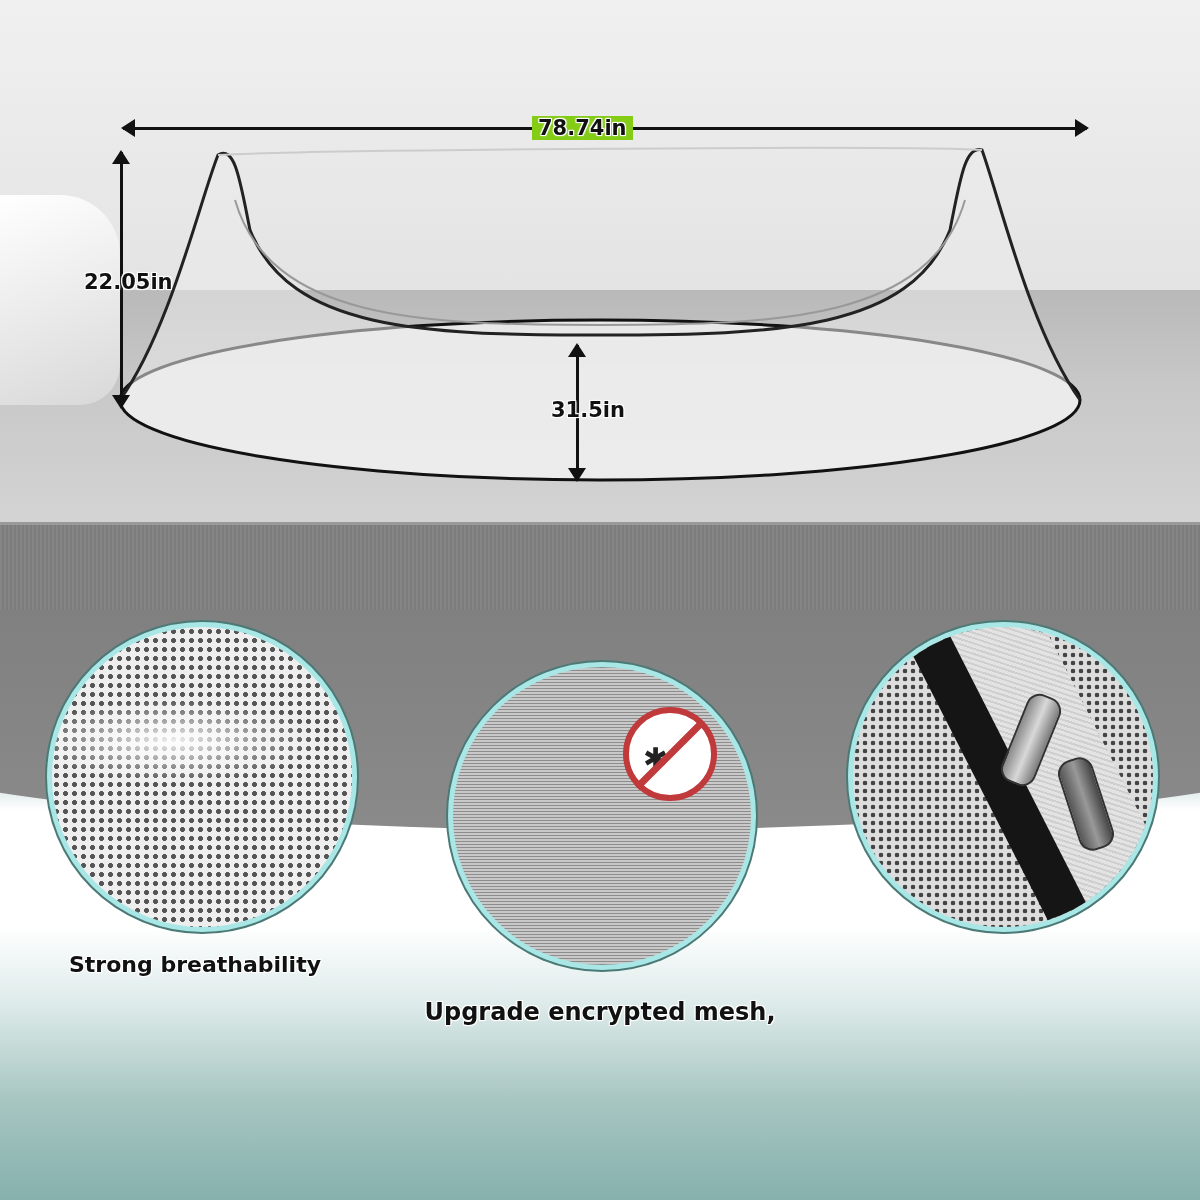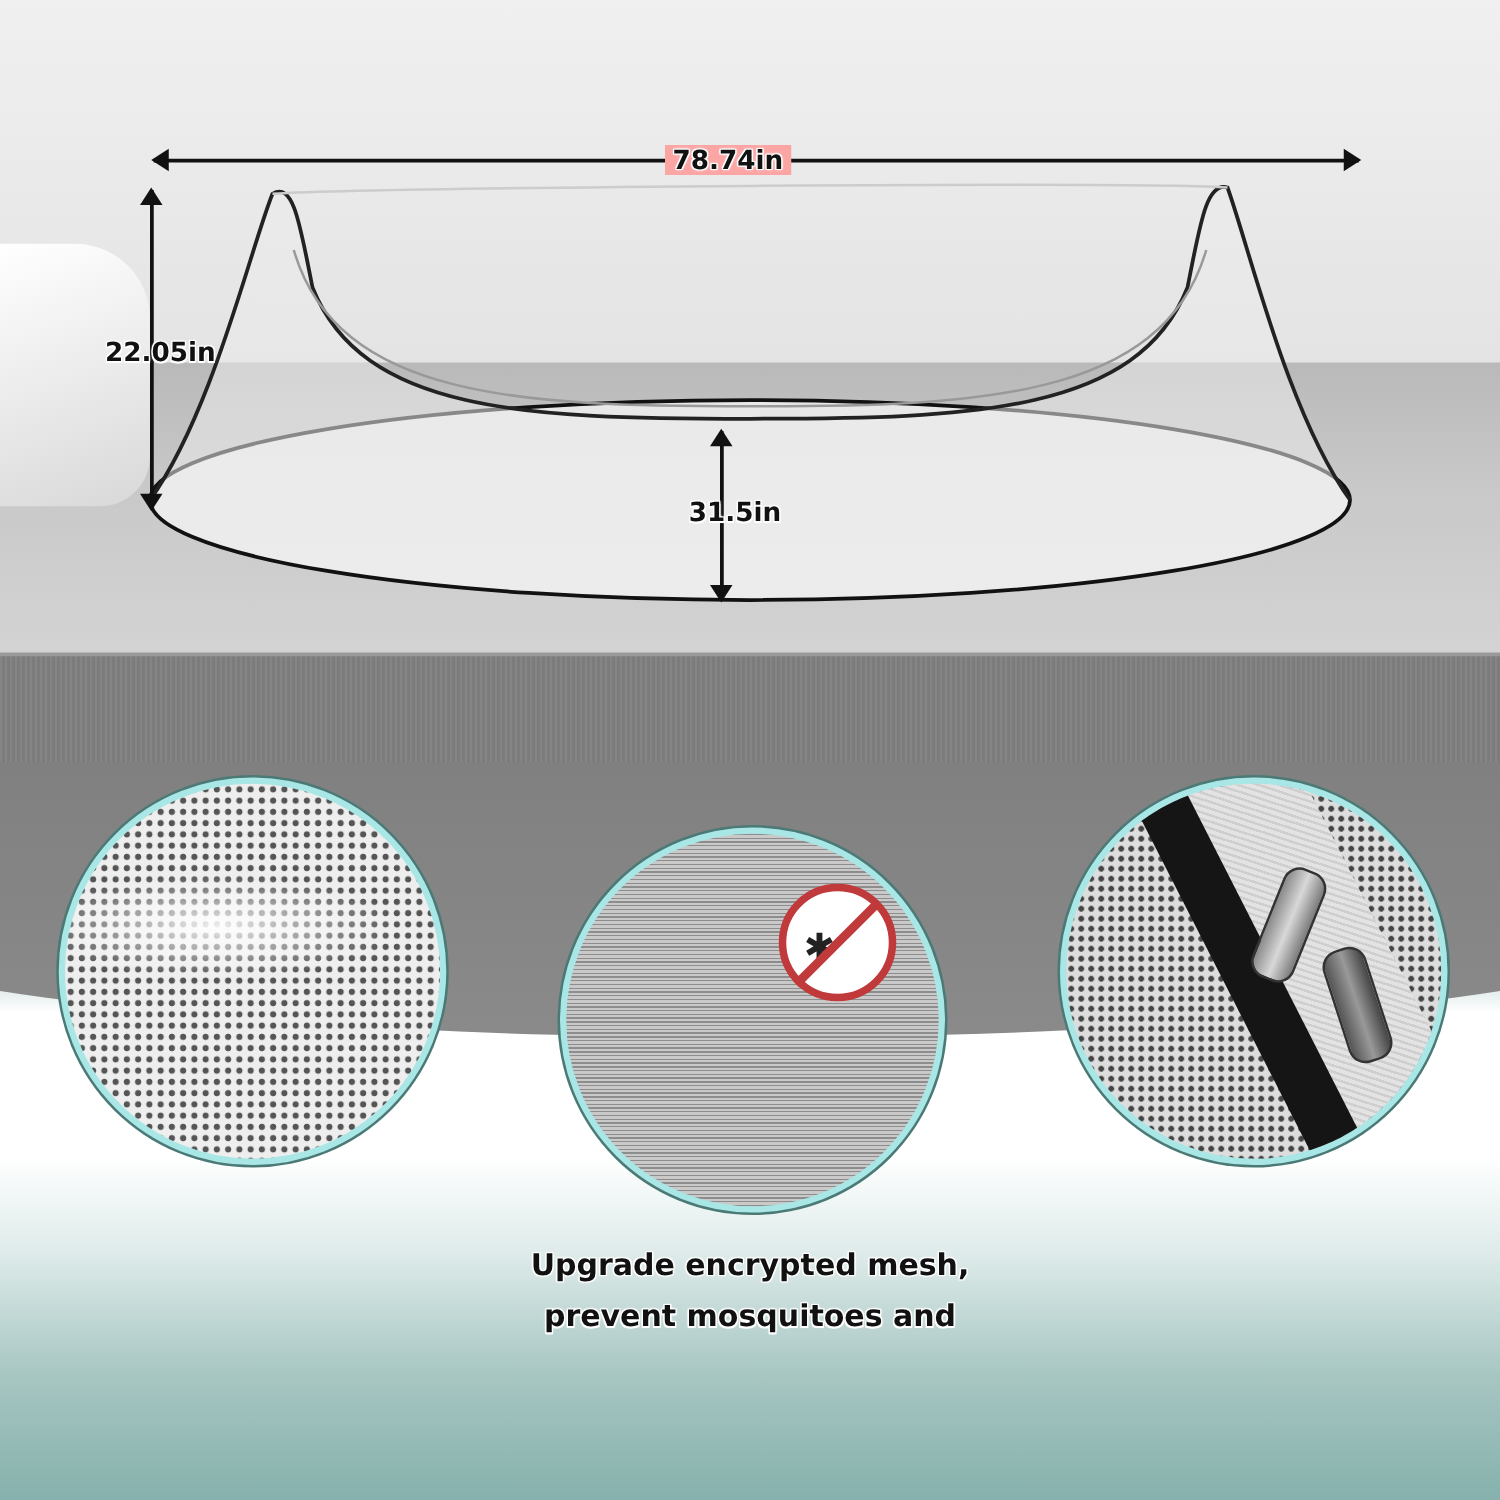--- a/index.html
+++ b/index.html
@@ -30,7 +30,7 @@
   .measure-v2::after{content:"";position:absolute;left:-8px;bottom:-2px;border-top:14px solid #111;border-left:9px solid transparent;border-right:9px solid transparent;}
   .dim-label{position:absolute;font-family:"DejaVu Sans",sans-serif;font-weight:bold;font-size:21px;color:#111;
     text-shadow:0 0 2px #fff,0 0 3px #fff,1px 1px 0 #fff,-1px -1px 0 #fff,1px -1px 0 #fff,-1px 1px 0 #fff;padding:0 6px;}
-  .dim-width{left:532px;top:116px;background:#fca5a5;}
+  .dim-width{left:532px;top:116px;background:#84cc16;}
   .dim-height{left:78px;top:270px;}
   .dim-depth{left:533px;top:398px;margin-left:12px;}
 

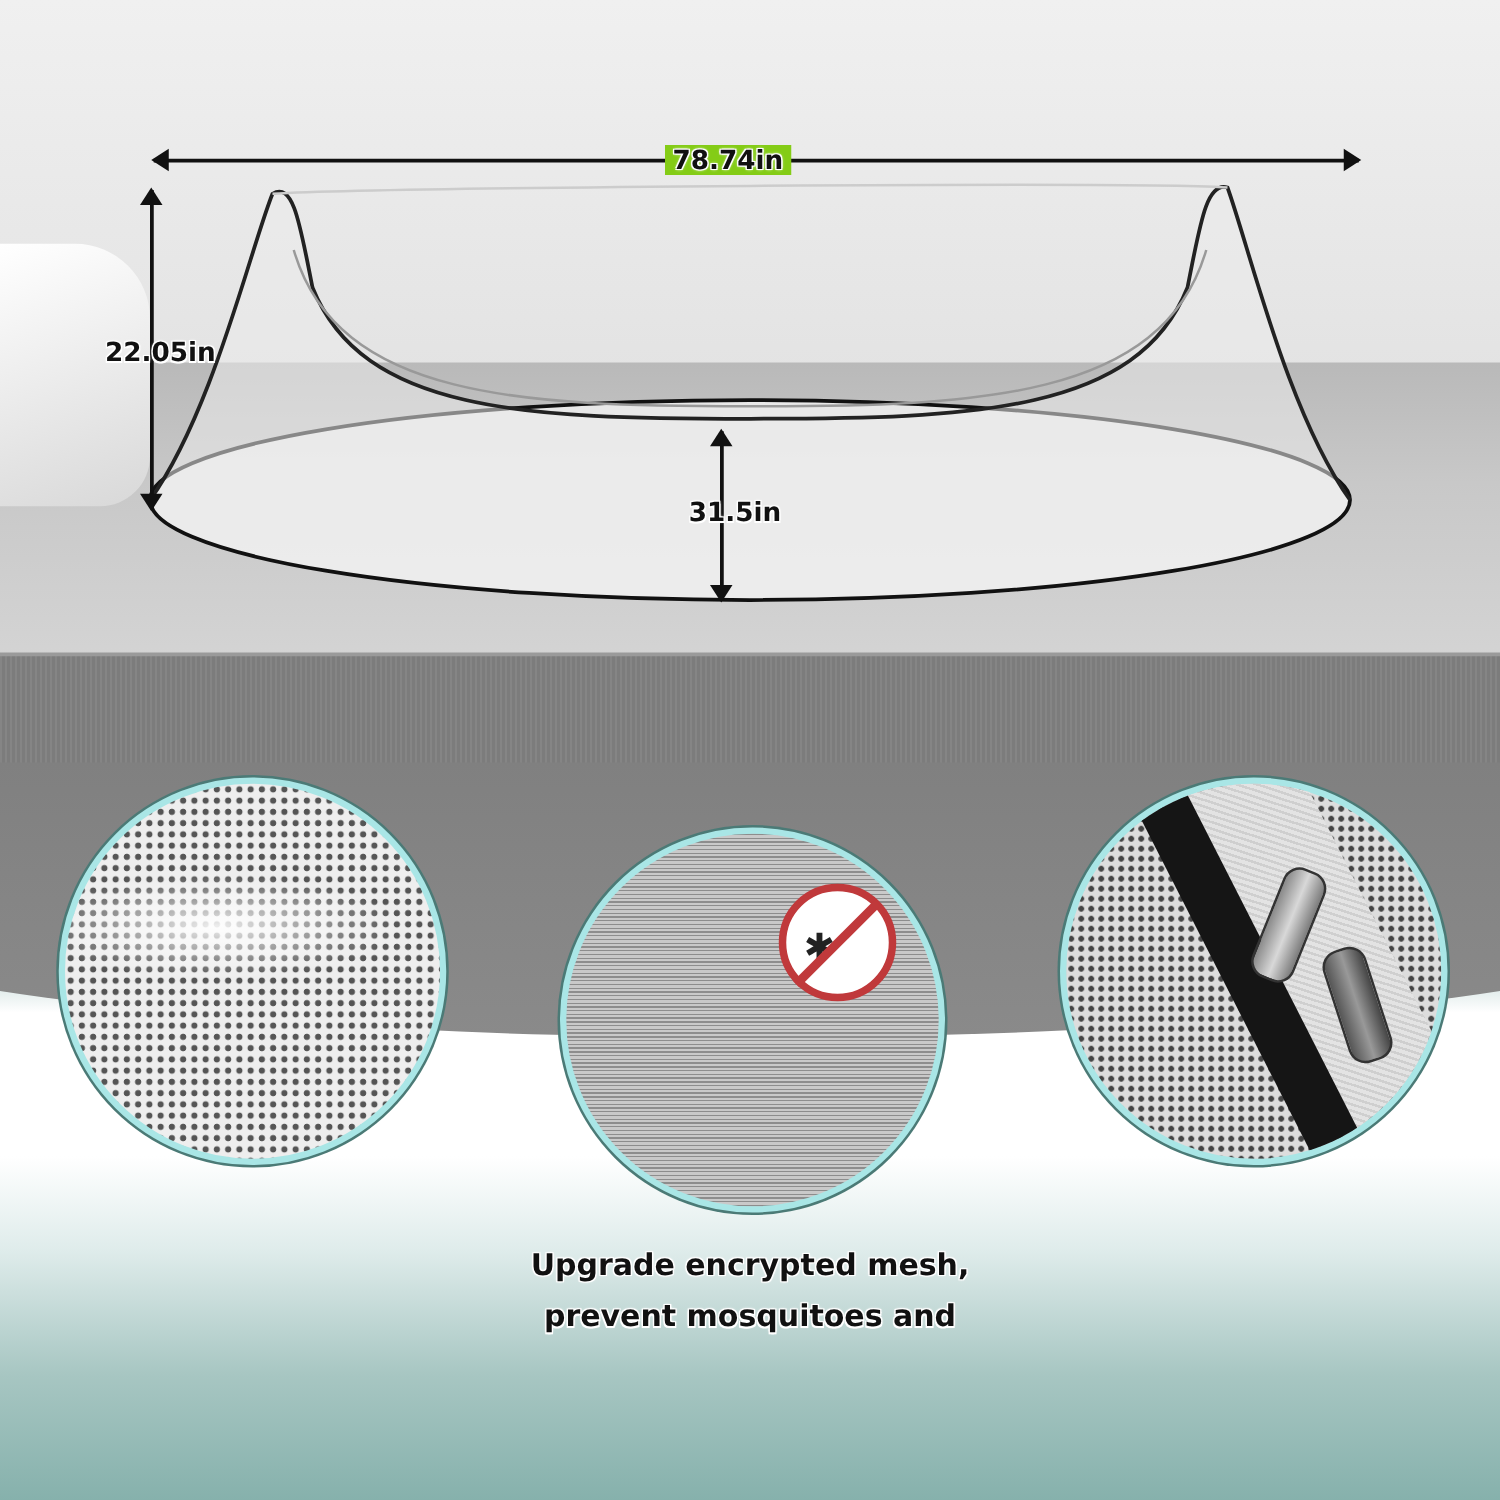--- a/index.html
+++ b/index.html
@@ -102,6 +102,7 @@
     <div class="puller p2"></div>
   </div>
 
+  <div class="caption cap1">Strong breathability</div>
   <div class="caption cap2">
     <div>Upgrade encrypted mesh,</div>
     <div>prevent mosquitoes and</div>

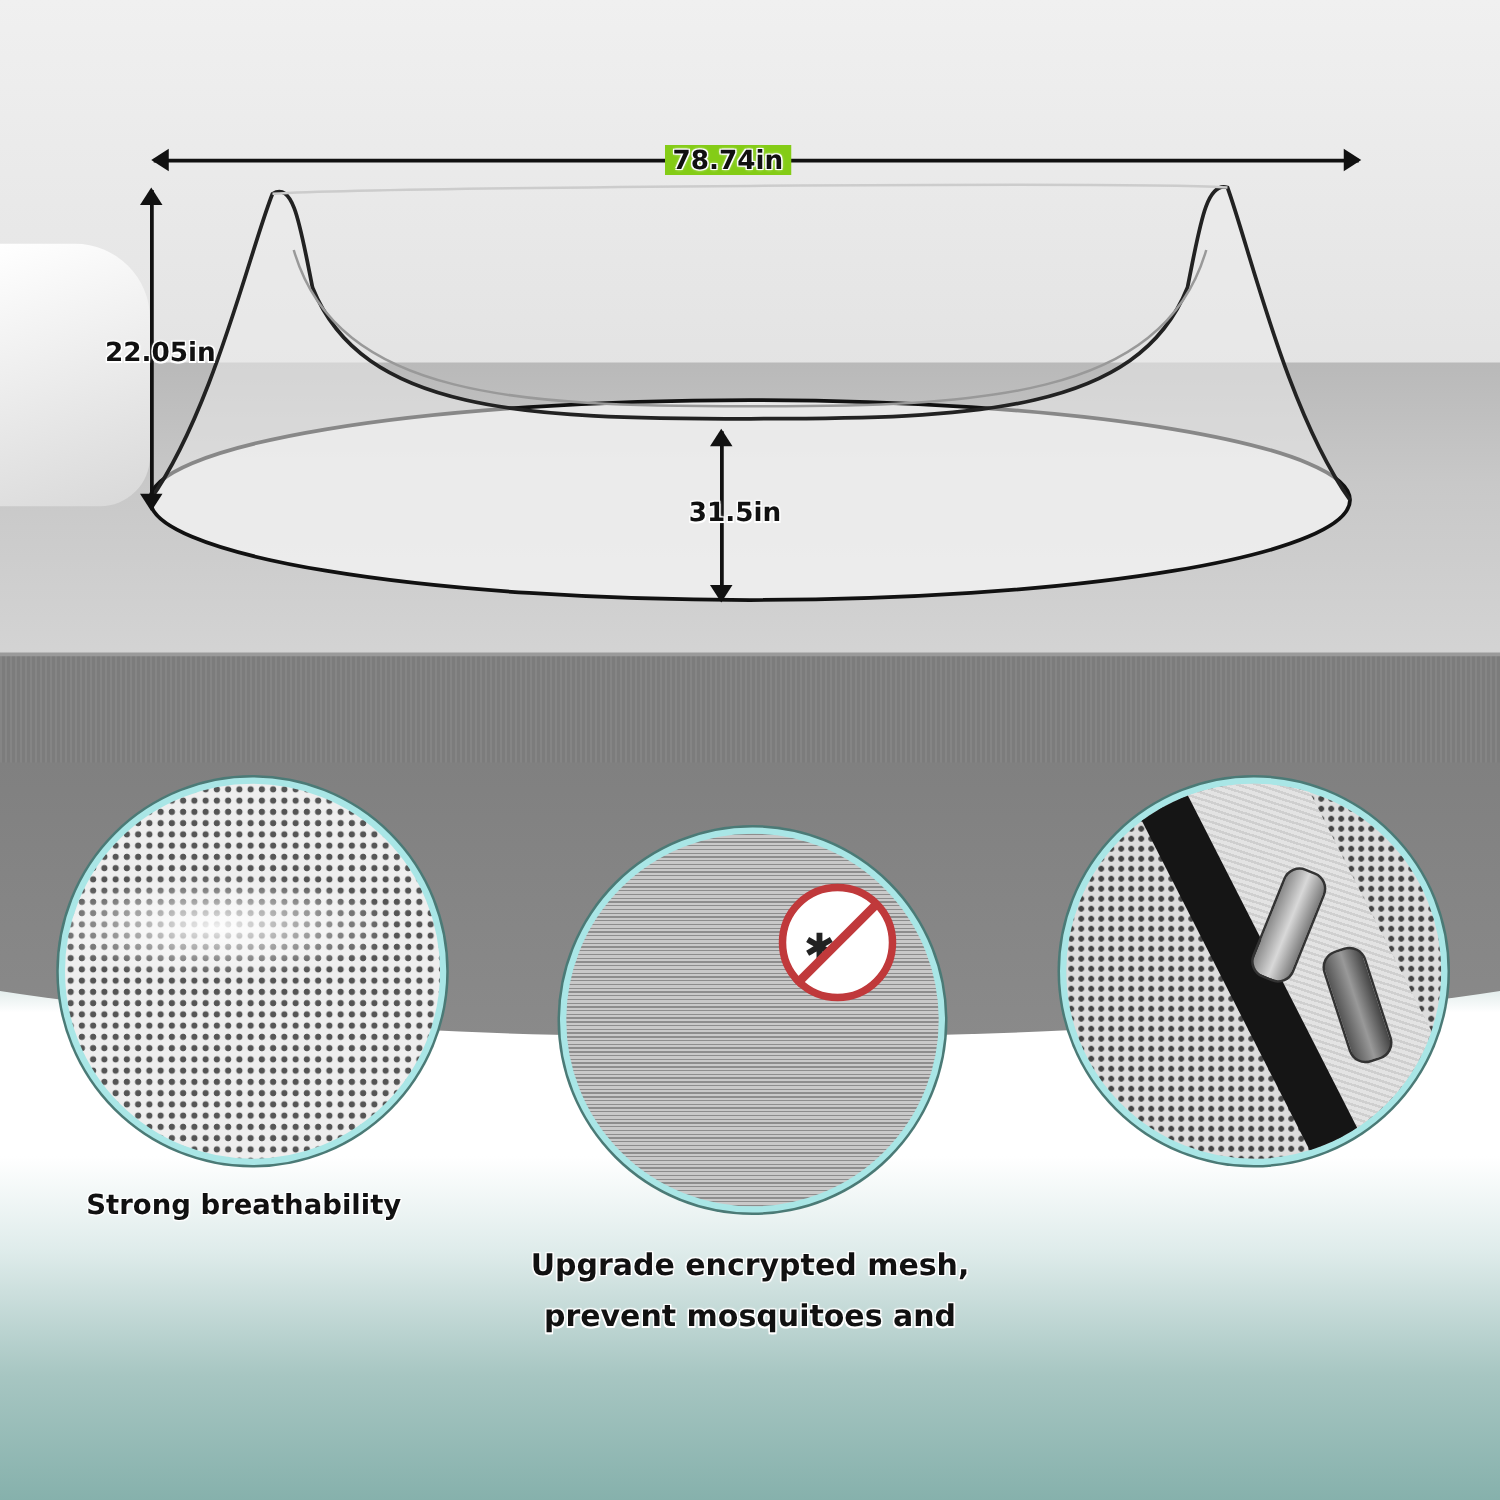--- a/index.html
+++ b/index.html
@@ -105,7 +105,6 @@
   <div class="caption cap1">Strong breathability</div>
   <div class="caption cap2">
     <div>Upgrade encrypted mesh,</div>
-    <div>prevent mosquitoes and</div>
   </div>
 </div>
 

